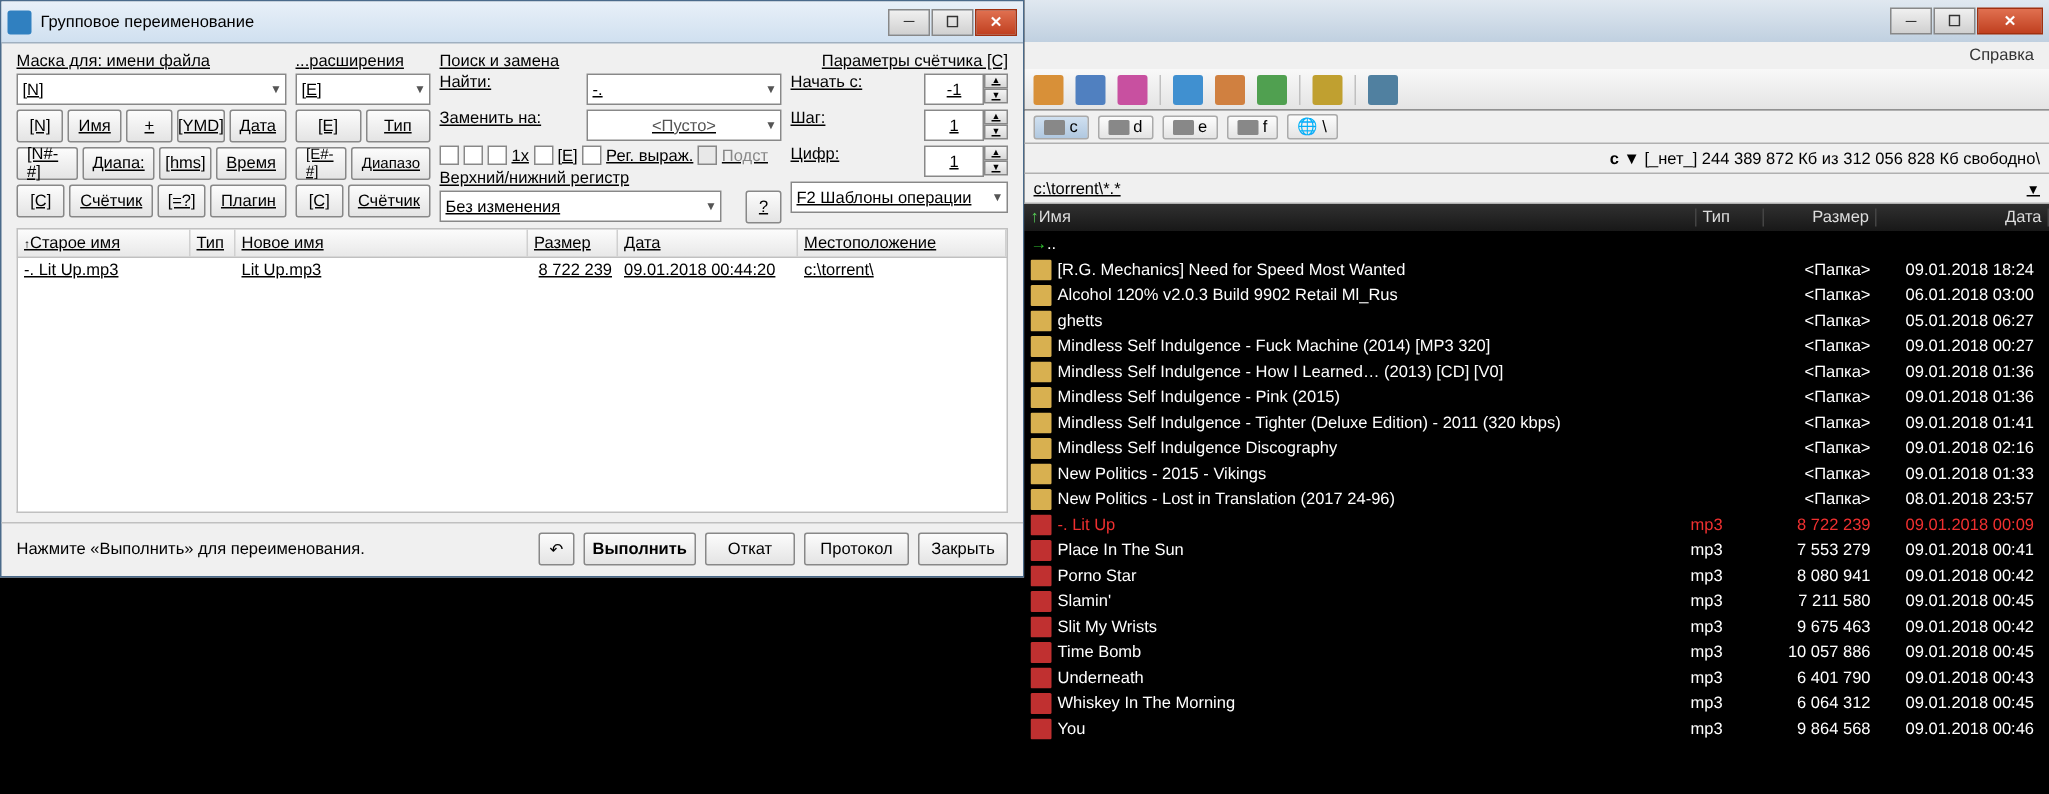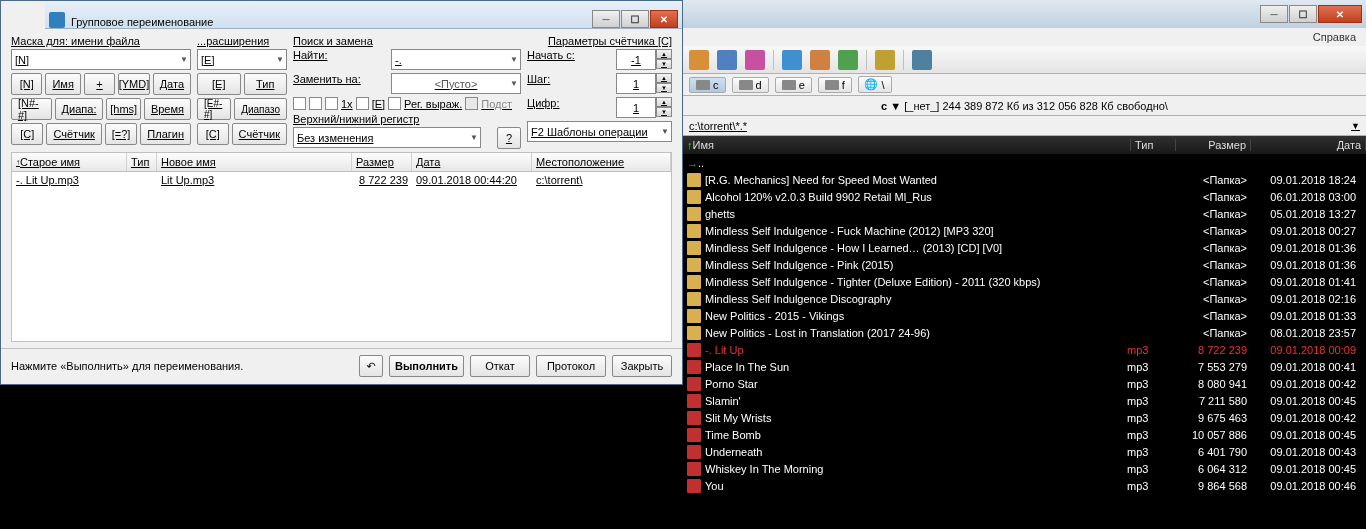--- a/index.html
+++ b/index.html
@@ -7,7 +7,7 @@
 
 
 .dialog { position: absolute; left: 0; top: 0; width: 683px; height: 385px; background: #f0f0f0; border: 1px solid #4a6a8a; }
-.titlebar { height: 28px; background: linear-gradient(#e8f0f8,#d0e0f0); display: flex; align-items: flex-end; padding: 0 4px; border-bottom: 1px solid #a0b0c0; margin-left: 44px; }
+.titlebar { height: 28px; background: linear-gradient(#e8f0f8,#d0e0f0); display: flex; align-items: center; padding: 0 4px; border-bottom: 1px solid #a0b0c0; }
 .titlebar-icon { width: 16px; height: 16px; background: #3080c0; border-radius: 2px; margin-right: 6px; }
 .titlebar-text { flex: 1; color: #000; }
 .winbtns { display: flex; gap: 1px; }

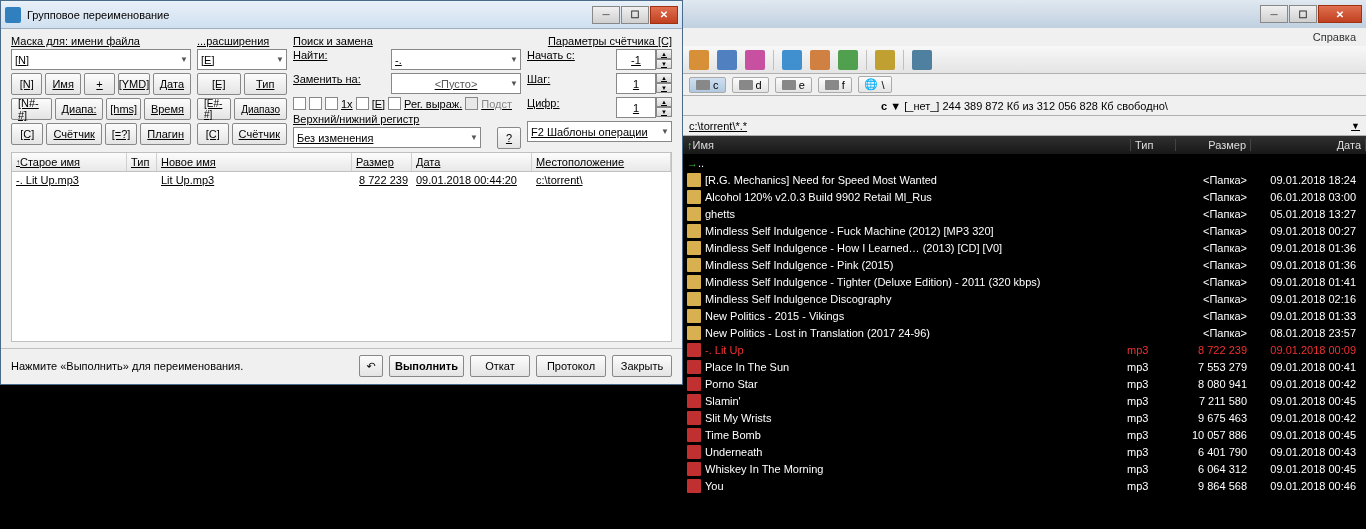--- a/index.html
+++ b/index.html
@@ -75,7 +75,7 @@
 .drive-btn { padding: 1px 6px; background: linear-gradient(#fcfcfc,#e4e4e4); border: 1px solid #aaa; border-radius: 2px; display: flex; align-items: center; gap: 3px; }
 .drive-btn.active { background: linear-gradient(#d0e0f0,#b0c8e0); }
 .drv-icon { width: 14px; height: 10px; background: #888; border-radius: 1px; }
-.fm-status { height: 20px; background: #f0f0f0; display: flex; align-items: center; padding: 0 6px; justify-content: center; border-bottom: 1px solid #b0b0b0; }
+.fm-status { height: 20px; background: #f0f0f0; display: flex; align-items: center; padding: 0 6px; justify-content: flex-end; border-bottom: 1px solid #b0b0b0; }
 .fm-path { height: 20px; background: #f0f0f0; display: flex; align-items: center; padding: 0 6px; border-bottom: 1px solid #b0b0b0; text-decoration: underline; }
 .fm-list-header { display: flex; background: linear-gradient(#303030,#181818); color: #ddd; height: 18px; align-items: center; }
 .fm-list-header > div { padding: 0 4px; border-right: 1px solid #444; }

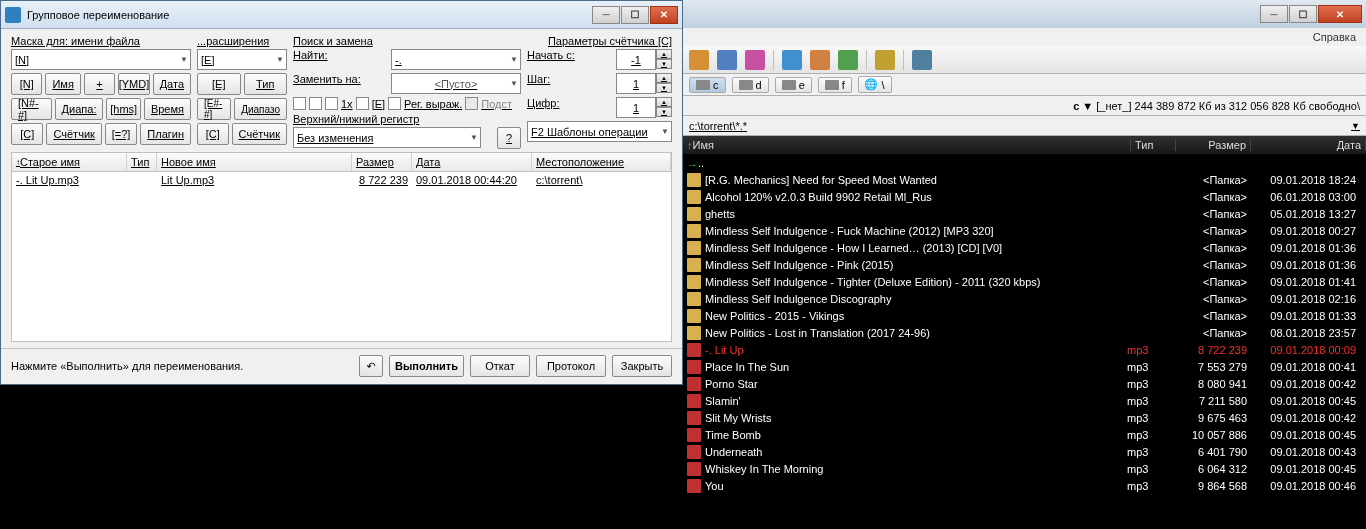--- a/index.html
+++ b/index.html
@@ -365,7 +365,7 @@
         </div>
         <div class="fm-col-type"></div>
         <div class="fm-col-size">&lt;Папка&gt;</div>
-        <div class="fm-col-date">05.01.2018 13:27</div>
+        <div class="fm-col-date">05.01.2018 06:27</div>
       </div>
       <div class="fm-row">
         <div class="fm-col-name">

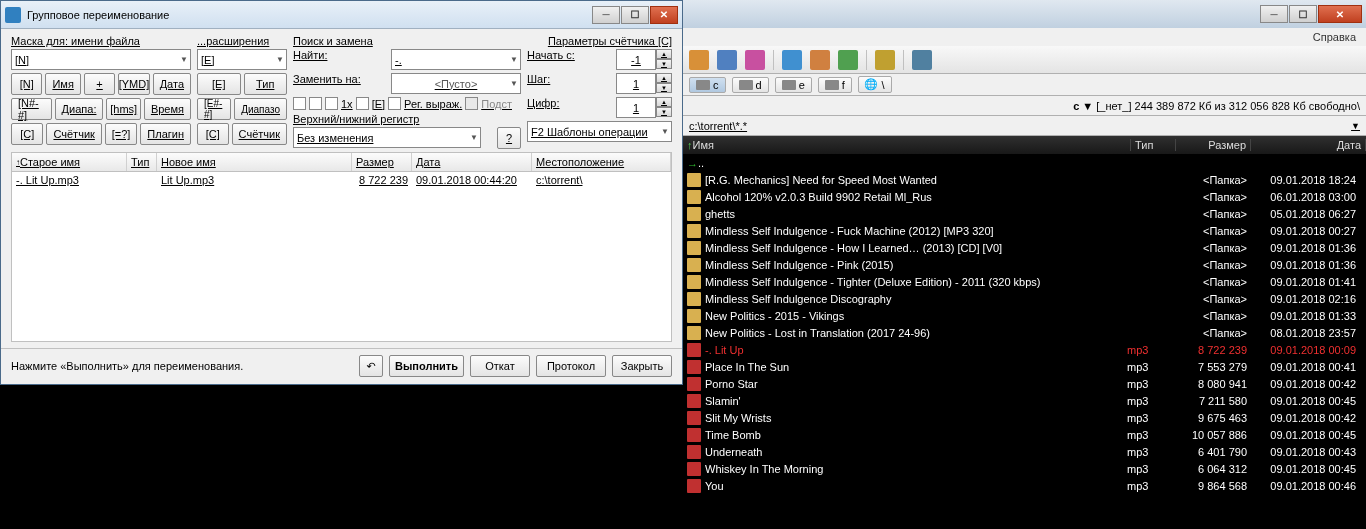--- a/index.html
+++ b/index.html
@@ -370,7 +370,7 @@
       <div class="fm-row">
         <div class="fm-col-name">
           <div class="fm-icon folder-icon"></div>
-          <span>Mindless Self Indulgence - Fuck Machine (2012) [MP3 320]</span>
+          <span>Mindless Self Indulgence - Fuck Machine (2014) [MP3 320]</span>
         </div>
         <div class="fm-col-type"></div>
         <div class="fm-col-size">&lt;Папка&gt;</div>

